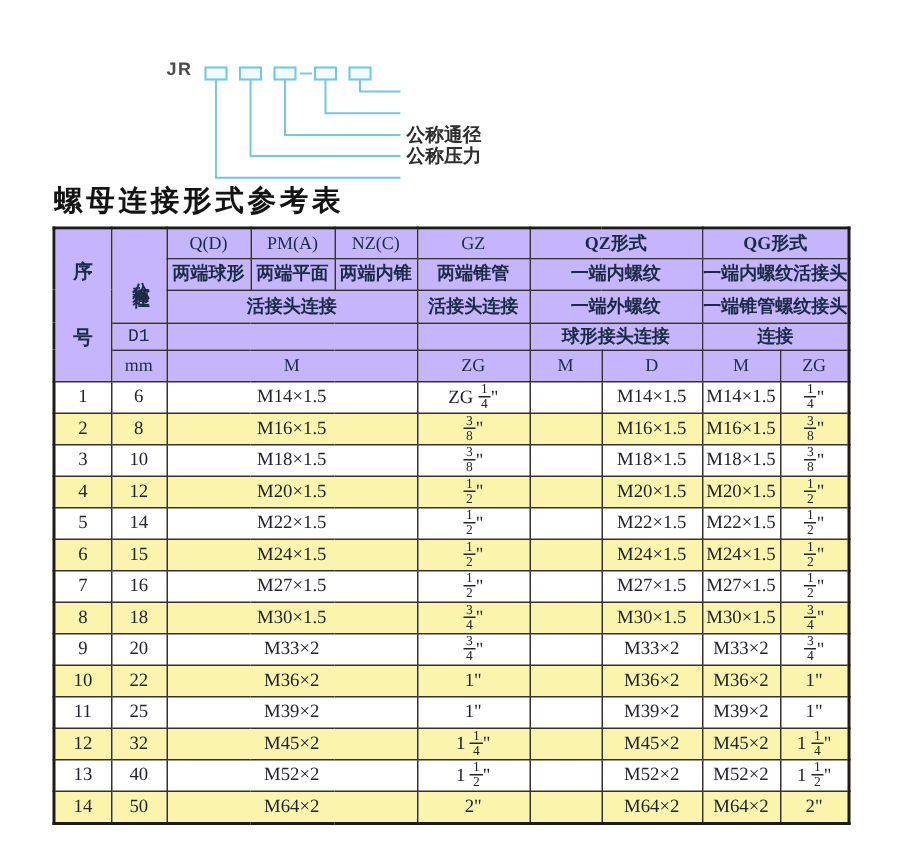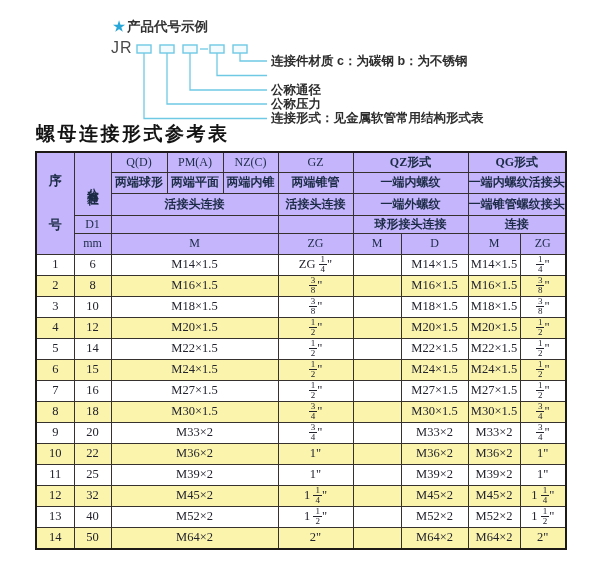--- a/index.html
+++ b/index.html
@@ -58,9 +58,6 @@
       <polyline points="144,53 144,118.5 267,118.5"></polyline>
     </g>
   </svg>
-  <div class="star-heading">
-    <span class="star">★</span><span>产品代号示例</span>
-  </div>
   <div class="code-prefix">JR</div>
   <div class="code-label lbl0">连接件材质  c：为碳钢  b：为不锈钢</div>
   <div class="code-label lbl2">公称通径</div>

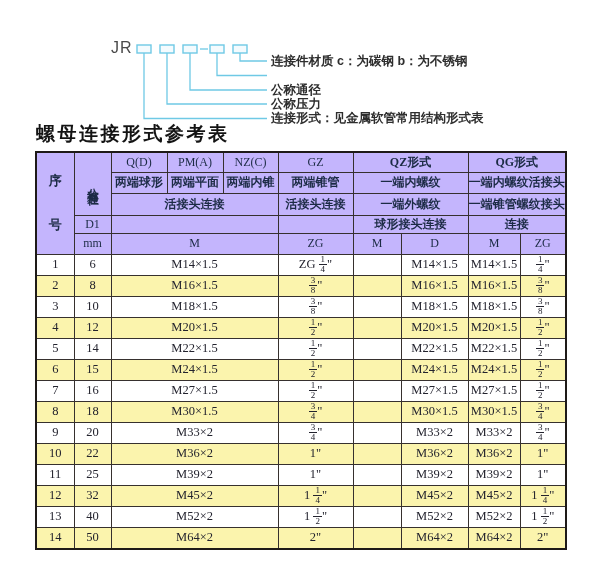--- a/index.html
+++ b/index.html
@@ -12,7 +12,7 @@
   .diagram svg{position:absolute;left:0;top:0;}
   .star-heading{position:absolute;left:113px;top:18px;font-size:13.5px;font-weight:bold;color:#333;white-space:nowrap;}
   .star{color:#28a7d8;margin-right:2px;}
-  .code-prefix{position:absolute;left:111px;top:39px;font-size:16px;font-weight:normal;color:#4a4a4a;letter-spacing:1px;}
+  .code-prefix{position:absolute;left:111px;top:39px;font-size:12px;font-weight:bold;color:#4a4a4a;letter-spacing:1px;}
   .code-label{position:absolute;left:271px;height:14px;font-size:12.5px;font-weight:bold;color:#2e2e2e;white-space:nowrap;line-height:14px;}
   .lbl0{top:54px;} .lbl1{top:68px;} .lbl2{top:83px;} .lbl3{top:97px;} .lbl4{top:111px;}
   

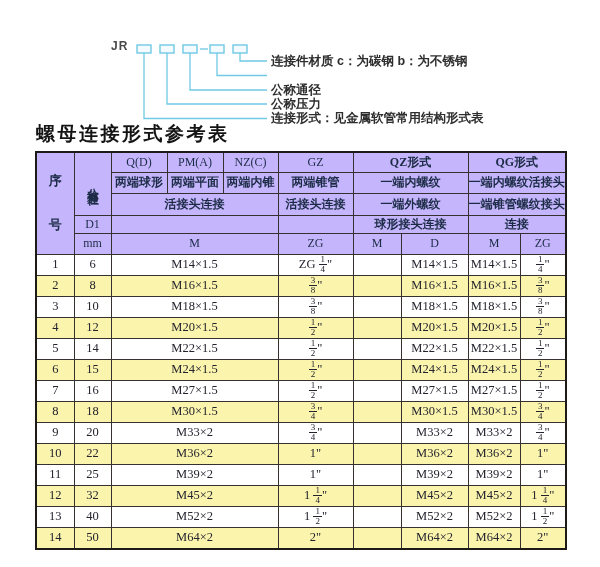--- a/index.html
+++ b/index.html
@@ -59,7 +59,6 @@
     </g>
   </svg>
   <div class="code-prefix">JR</div>
-  <div class="code-label lbl0">连接件材质  c：为碳钢  b：为不锈钢</div>
   <div class="code-label lbl2">公称通径</div>
   <div class="code-label lbl3">公称压力</div>
   <div class="code-label lbl4">连接形式：见金属软管常用结构形式表</div>

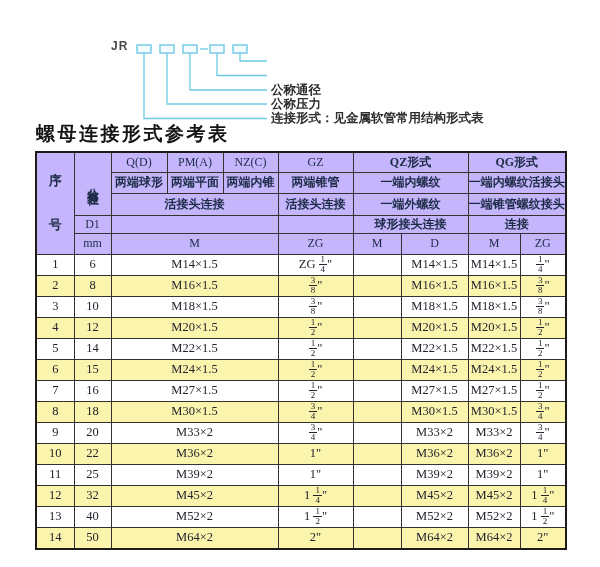--- a/index.html
+++ b/index.html
@@ -61,7 +61,6 @@
   <div class="code-prefix">JR</div>
   <div class="code-label lbl2">公称通径</div>
   <div class="code-label lbl3">公称压力</div>
-  <div class="code-label lbl4">连接形式：见金属软管常用结构形式表</div>
 </div>
 
 <div class="table-title">螺母连接形式参考表</div>

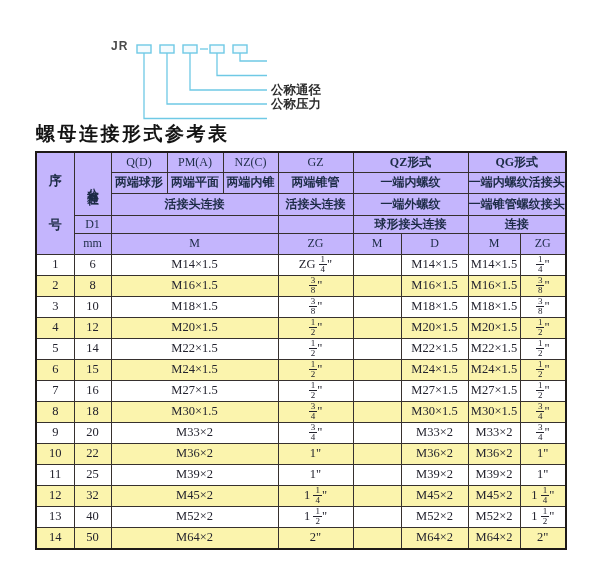--- a/index.html
+++ b/index.html
@@ -30,7 +30,7 @@
   thead td.b{font-weight:bold;}
   tbody td{font-size:12.5px;color:#23232e;height:20px;background:#ffffff;}
   tbody tr.alt td{background:#fbf4ad;}
-  tr.h1{height:20px;} tr.h2{height:21px;} tr.h3{height:22px;padding-left:40px;} tr.h4{height:17px;} tr.h5{height:21px;margin-top:19px;}
+  tr.h1{height:20px;} tr.h2{height:21px;} tr.h3{height:22px;padding-left:40px;} tr.h4{height:17px;font-family:Liberation Mono, monospace;} tr.h5{height:21px;margin-top:19px;}
   .vtext{writing-mode:vertical-rl;text-orientation:upright;display:inline-block;letter-spacing:2px;font-size:11.5px;font-weight:bold;}
   .seqstack{display:flex;flex-direction:column;align-items:center;gap:26px;font-size:13px;font-weight:bold;}
   .frac{display:inline-block;vertical-align:-0.45em;font-size:9px;line-height:1.0;text-align:center;}

